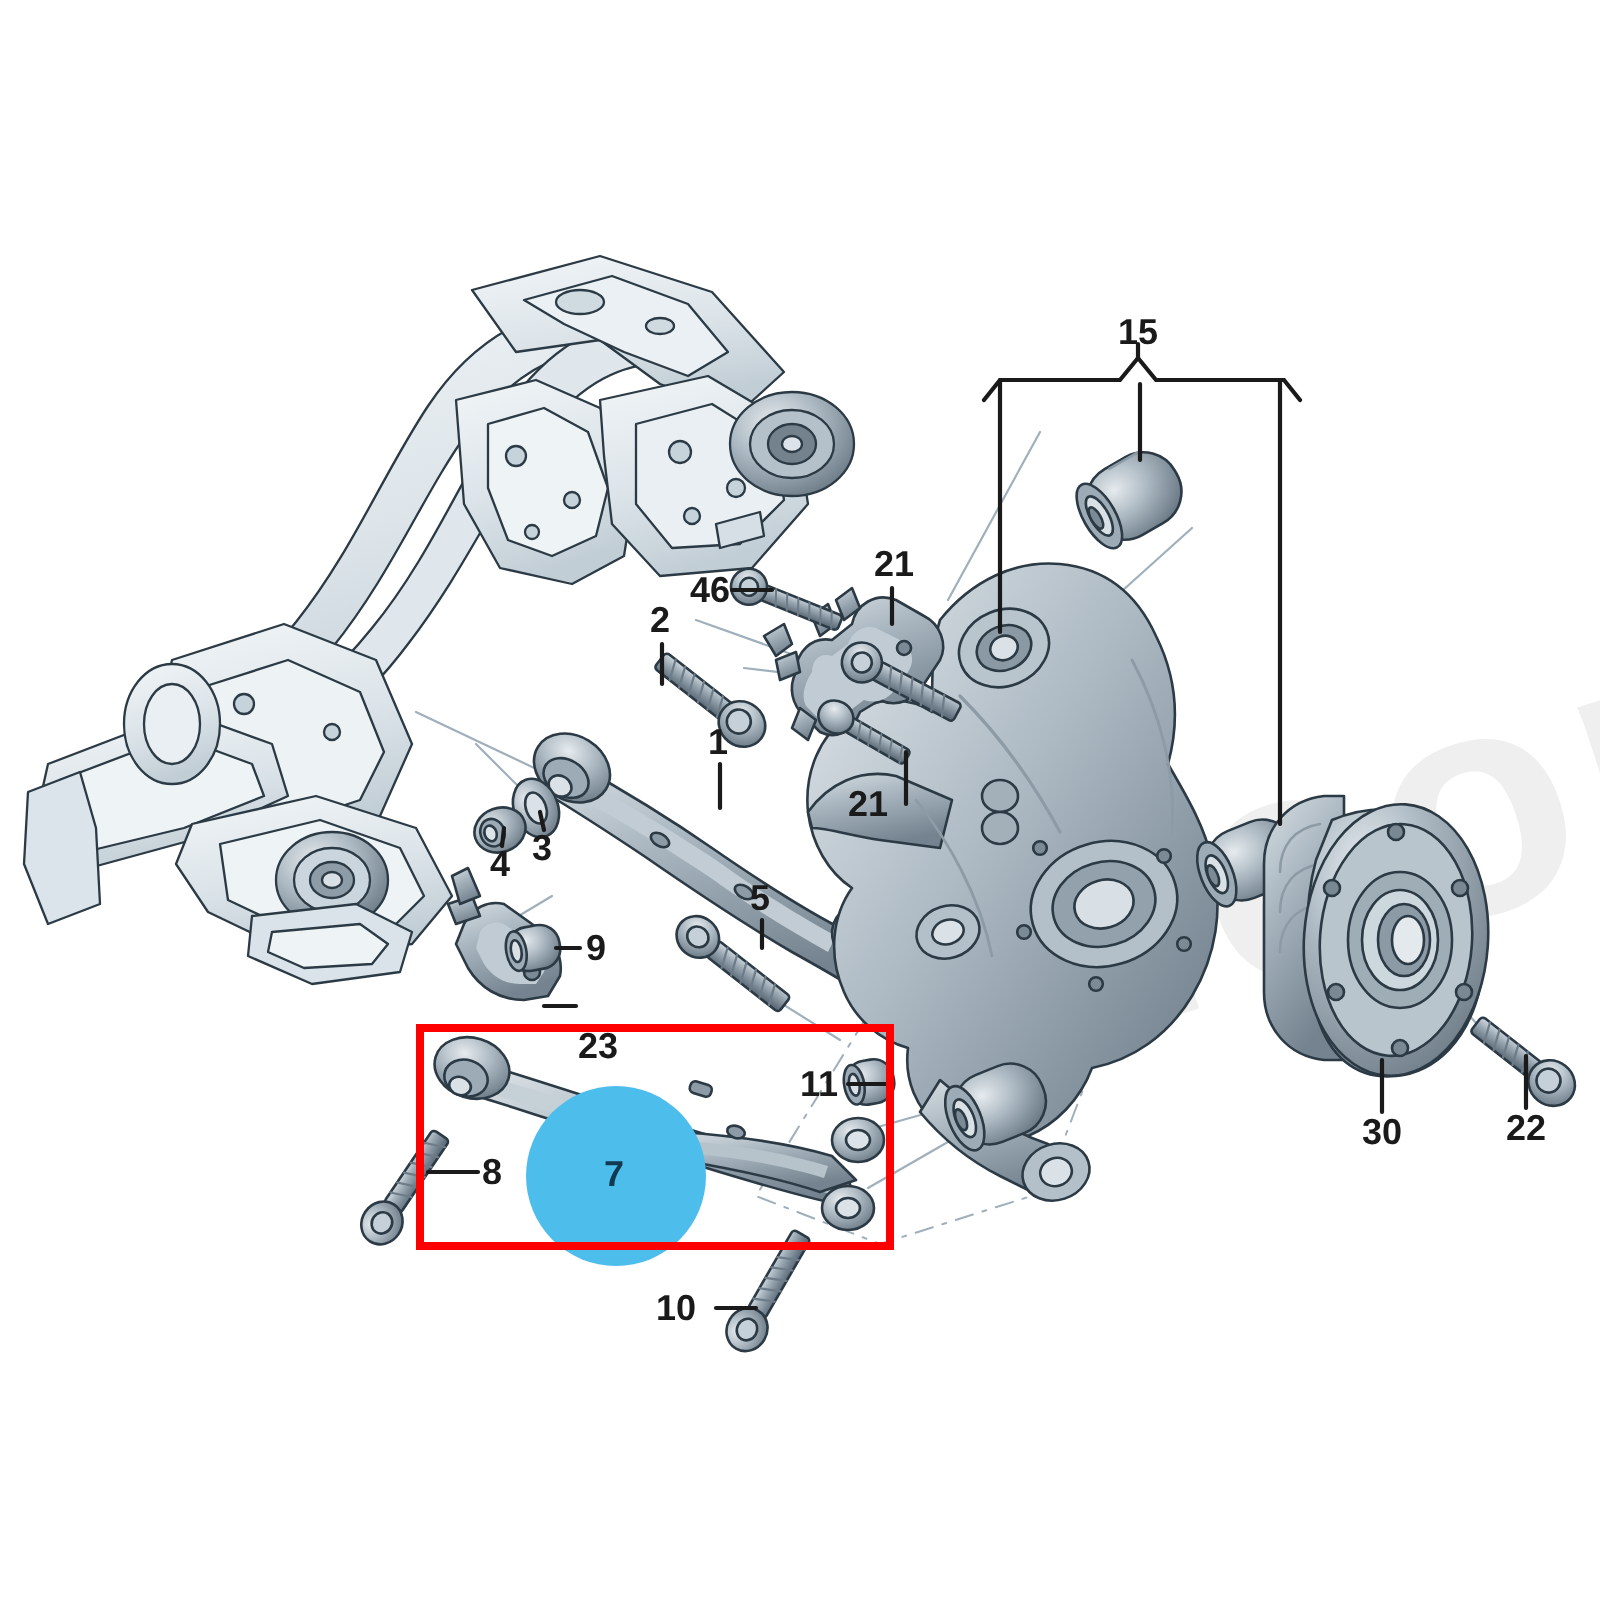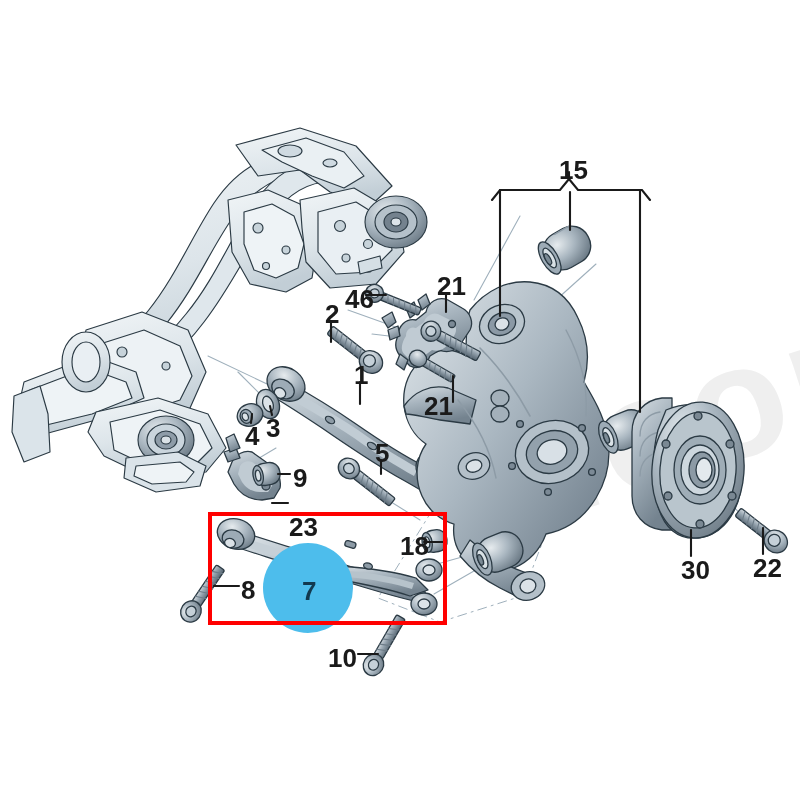--- a/index.html
+++ b/index.html
@@ -15,7 +15,7 @@
     position:absolute;
     font-family:"Liberation Sans",sans-serif;
     font-weight:bold;
-    font-size:26px;
+    font-size:18px;
     color:#1a1a1a;
     line-height:1;
     white-space:nowrap;

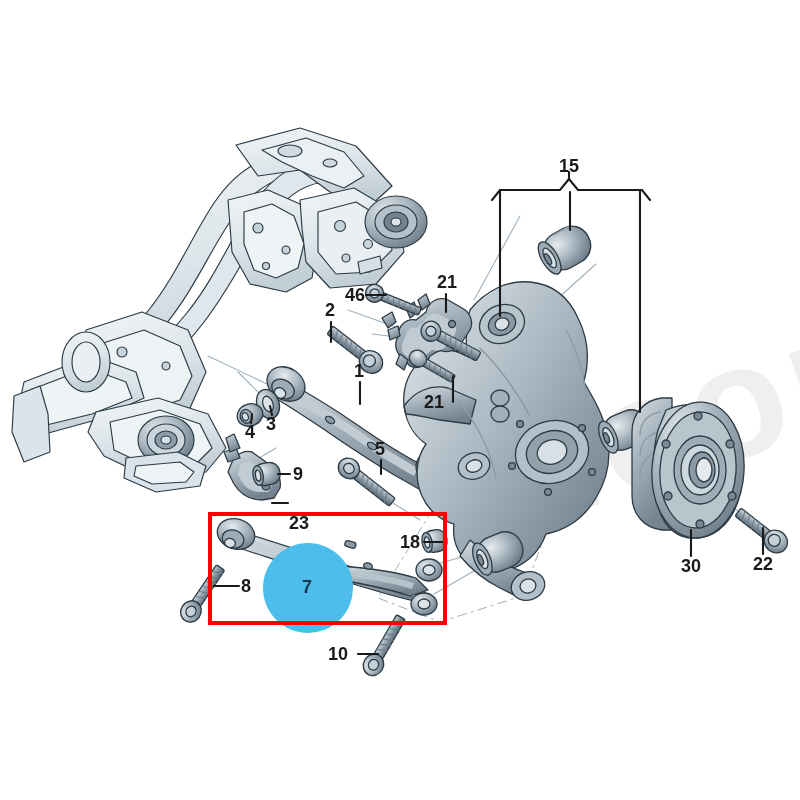--- a/index.html
+++ b/index.html
@@ -513,7 +513,7 @@
   <div class="lbl" style="left:241px;top:577px;">8</div>
   <div class="lbl" style="left:293px;top:465px;">9</div>
   <div class="lbl" style="left:328px;top:645px;">10</div>
-  <div class="lbl" style="left:400px;top:533px;">18</div>
+  <div class="lbl" style="left:400px;top:533px;">11</div>
   <div class="lbl" style="left:559px;top:157px;">15</div>
   <div class="lbl" style="left:681px;top:557px;">30</div>
   <div class="lbl" style="left:424px;top:393px;">21</div>

